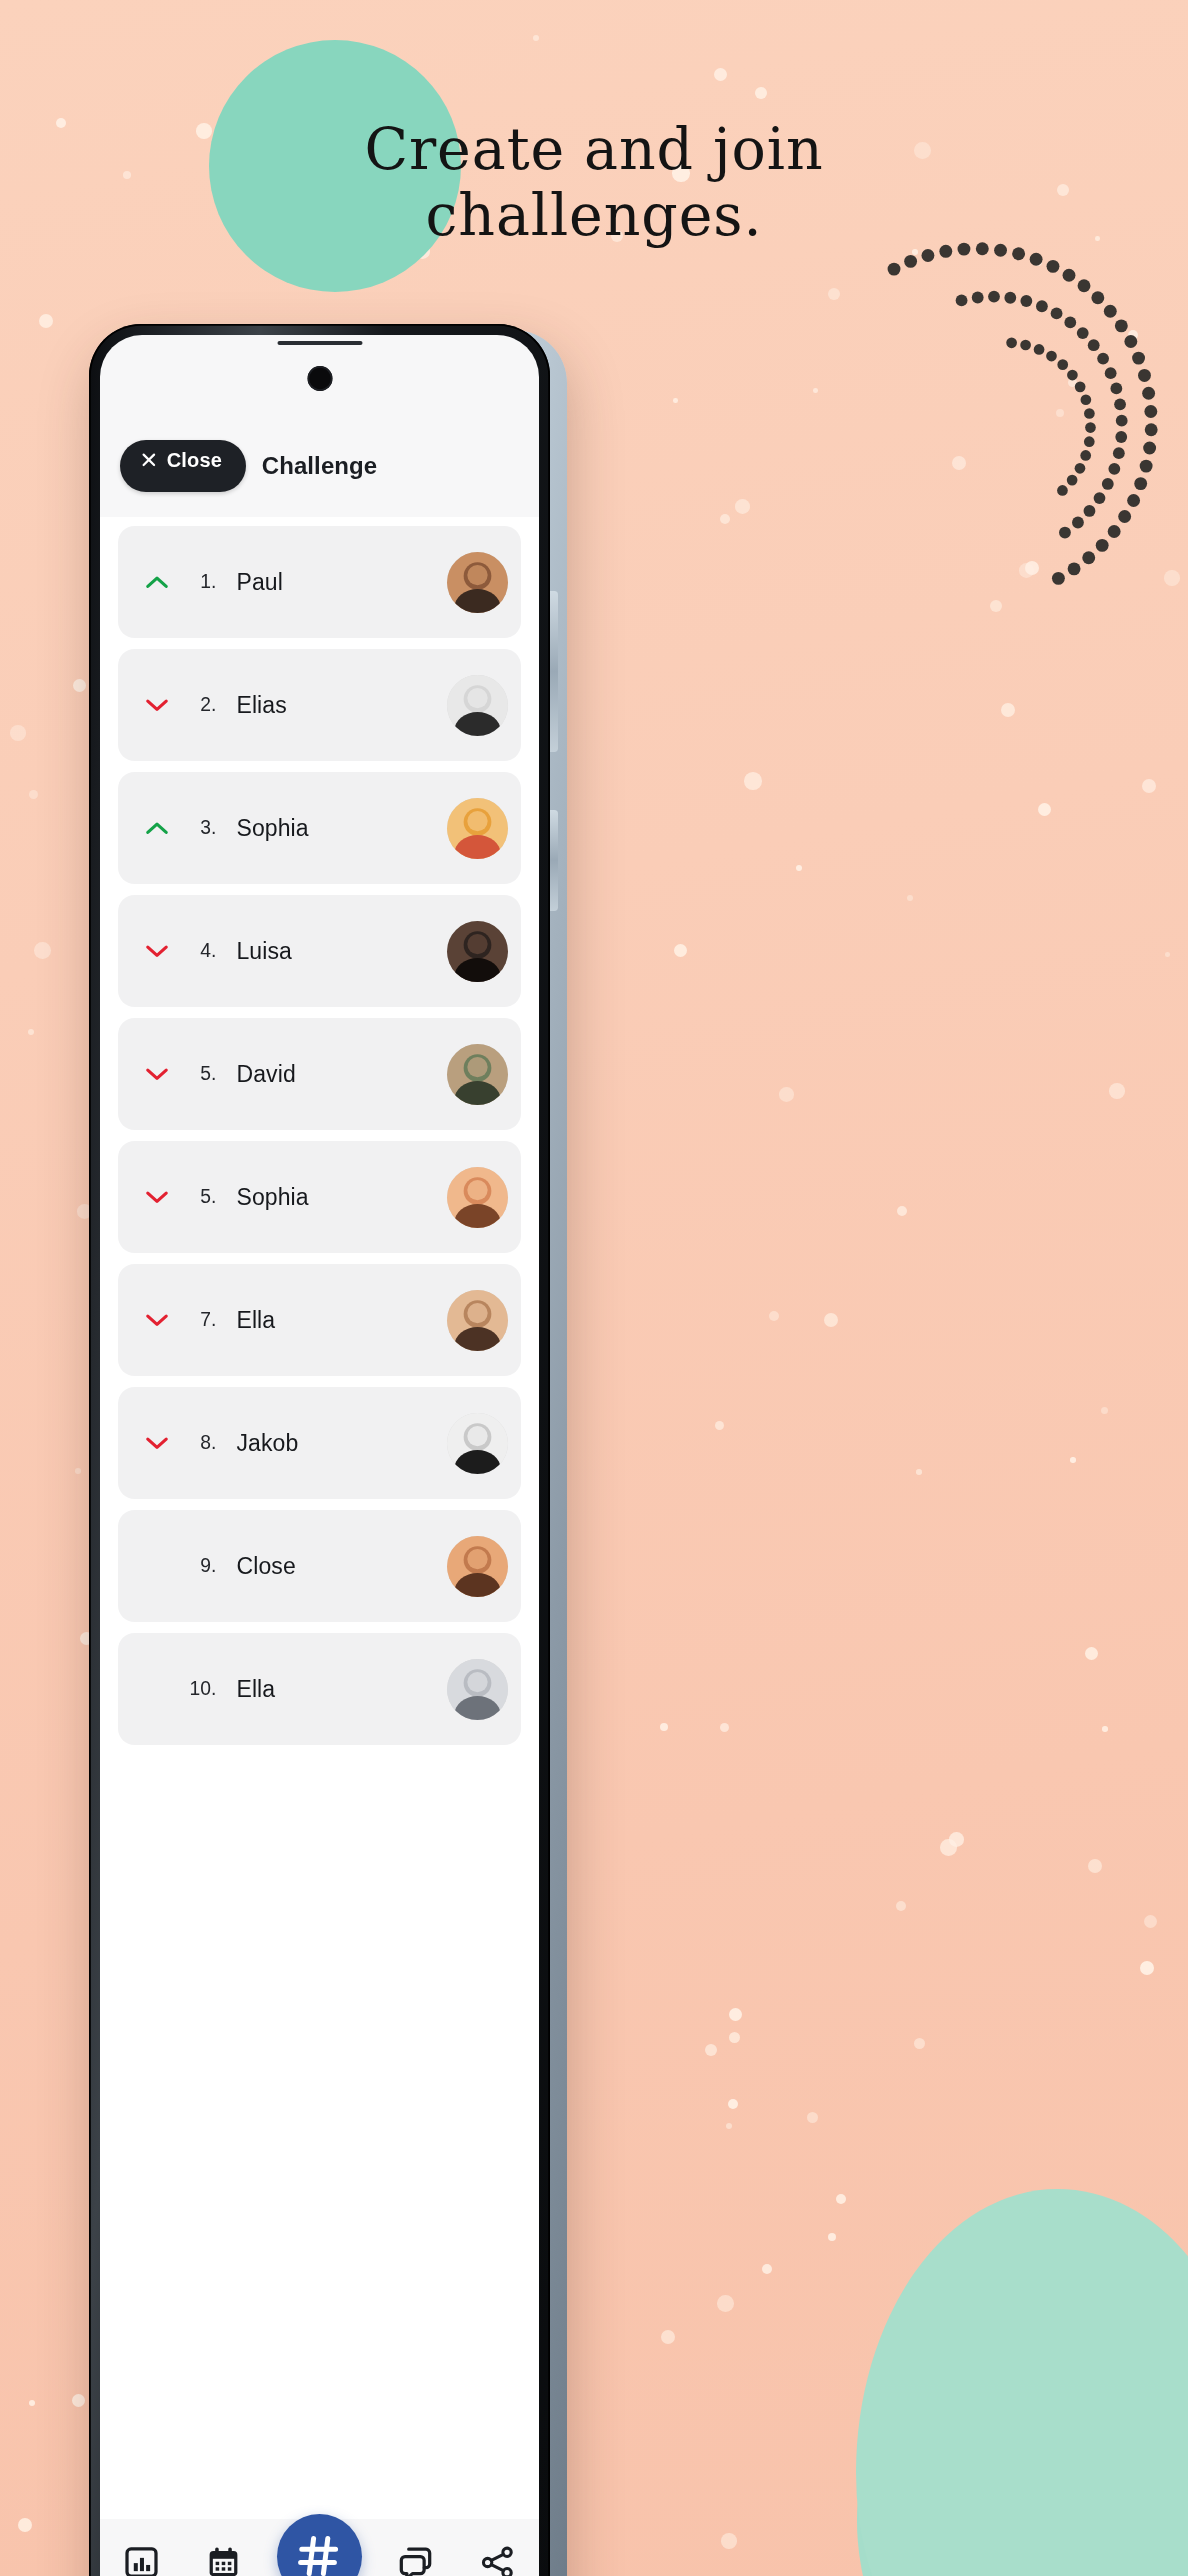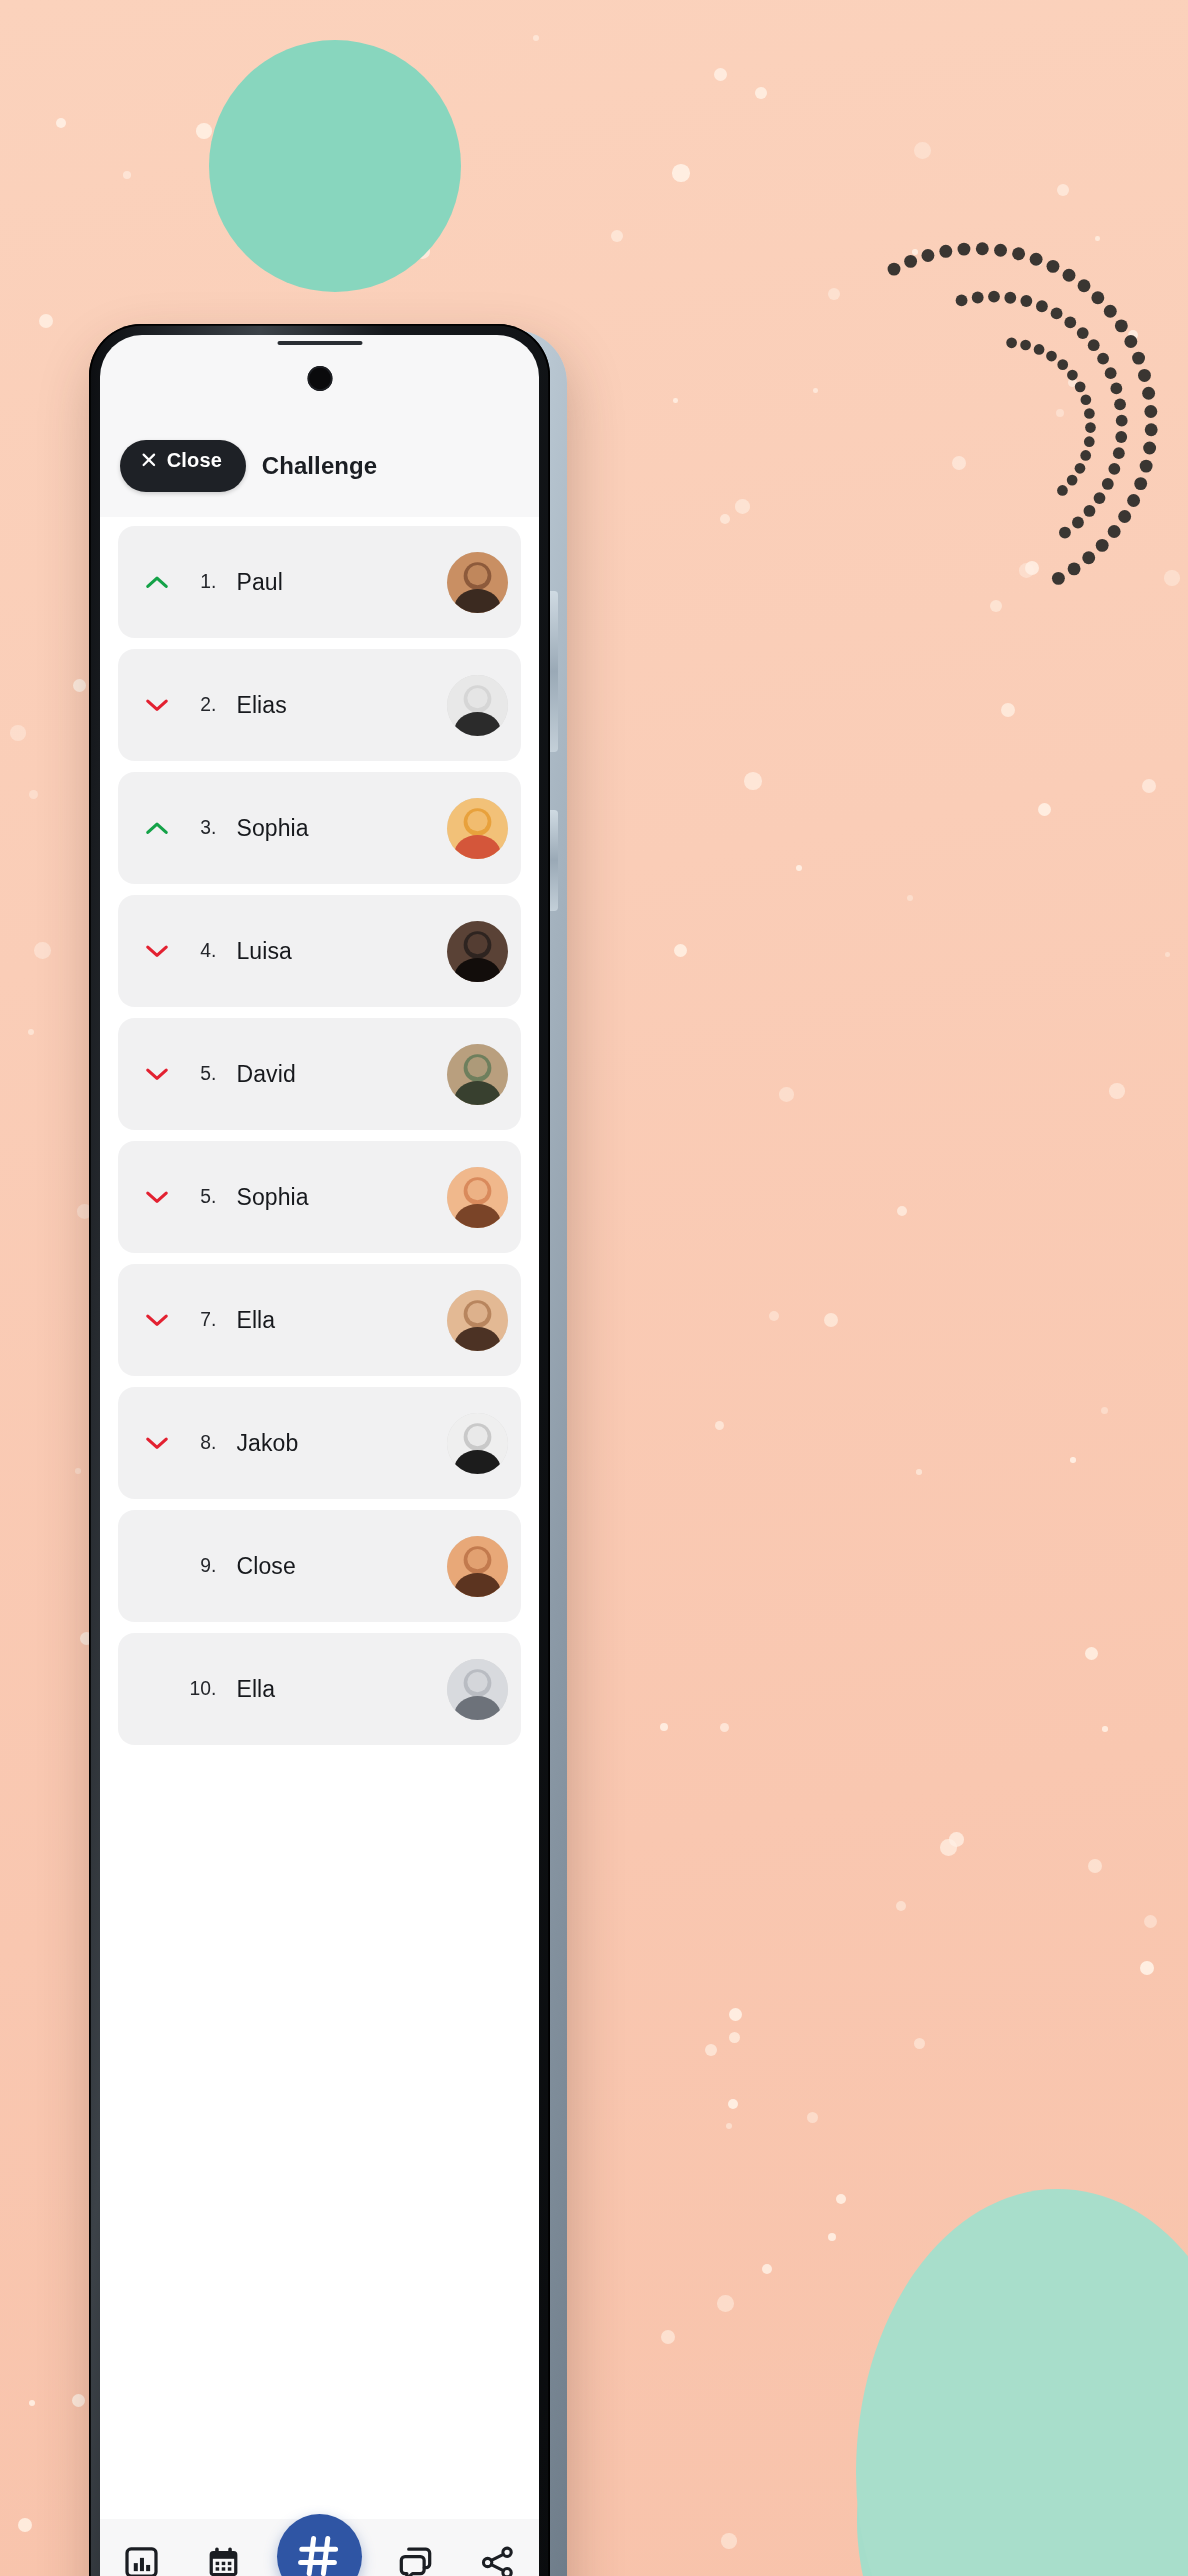--- a/index.html
+++ b/index.html
@@ -390,6 +390,7 @@
 </div>
 
 <div class="headline">
+  <div>Create and join</div>
 </div>
 
 <div class="phone">

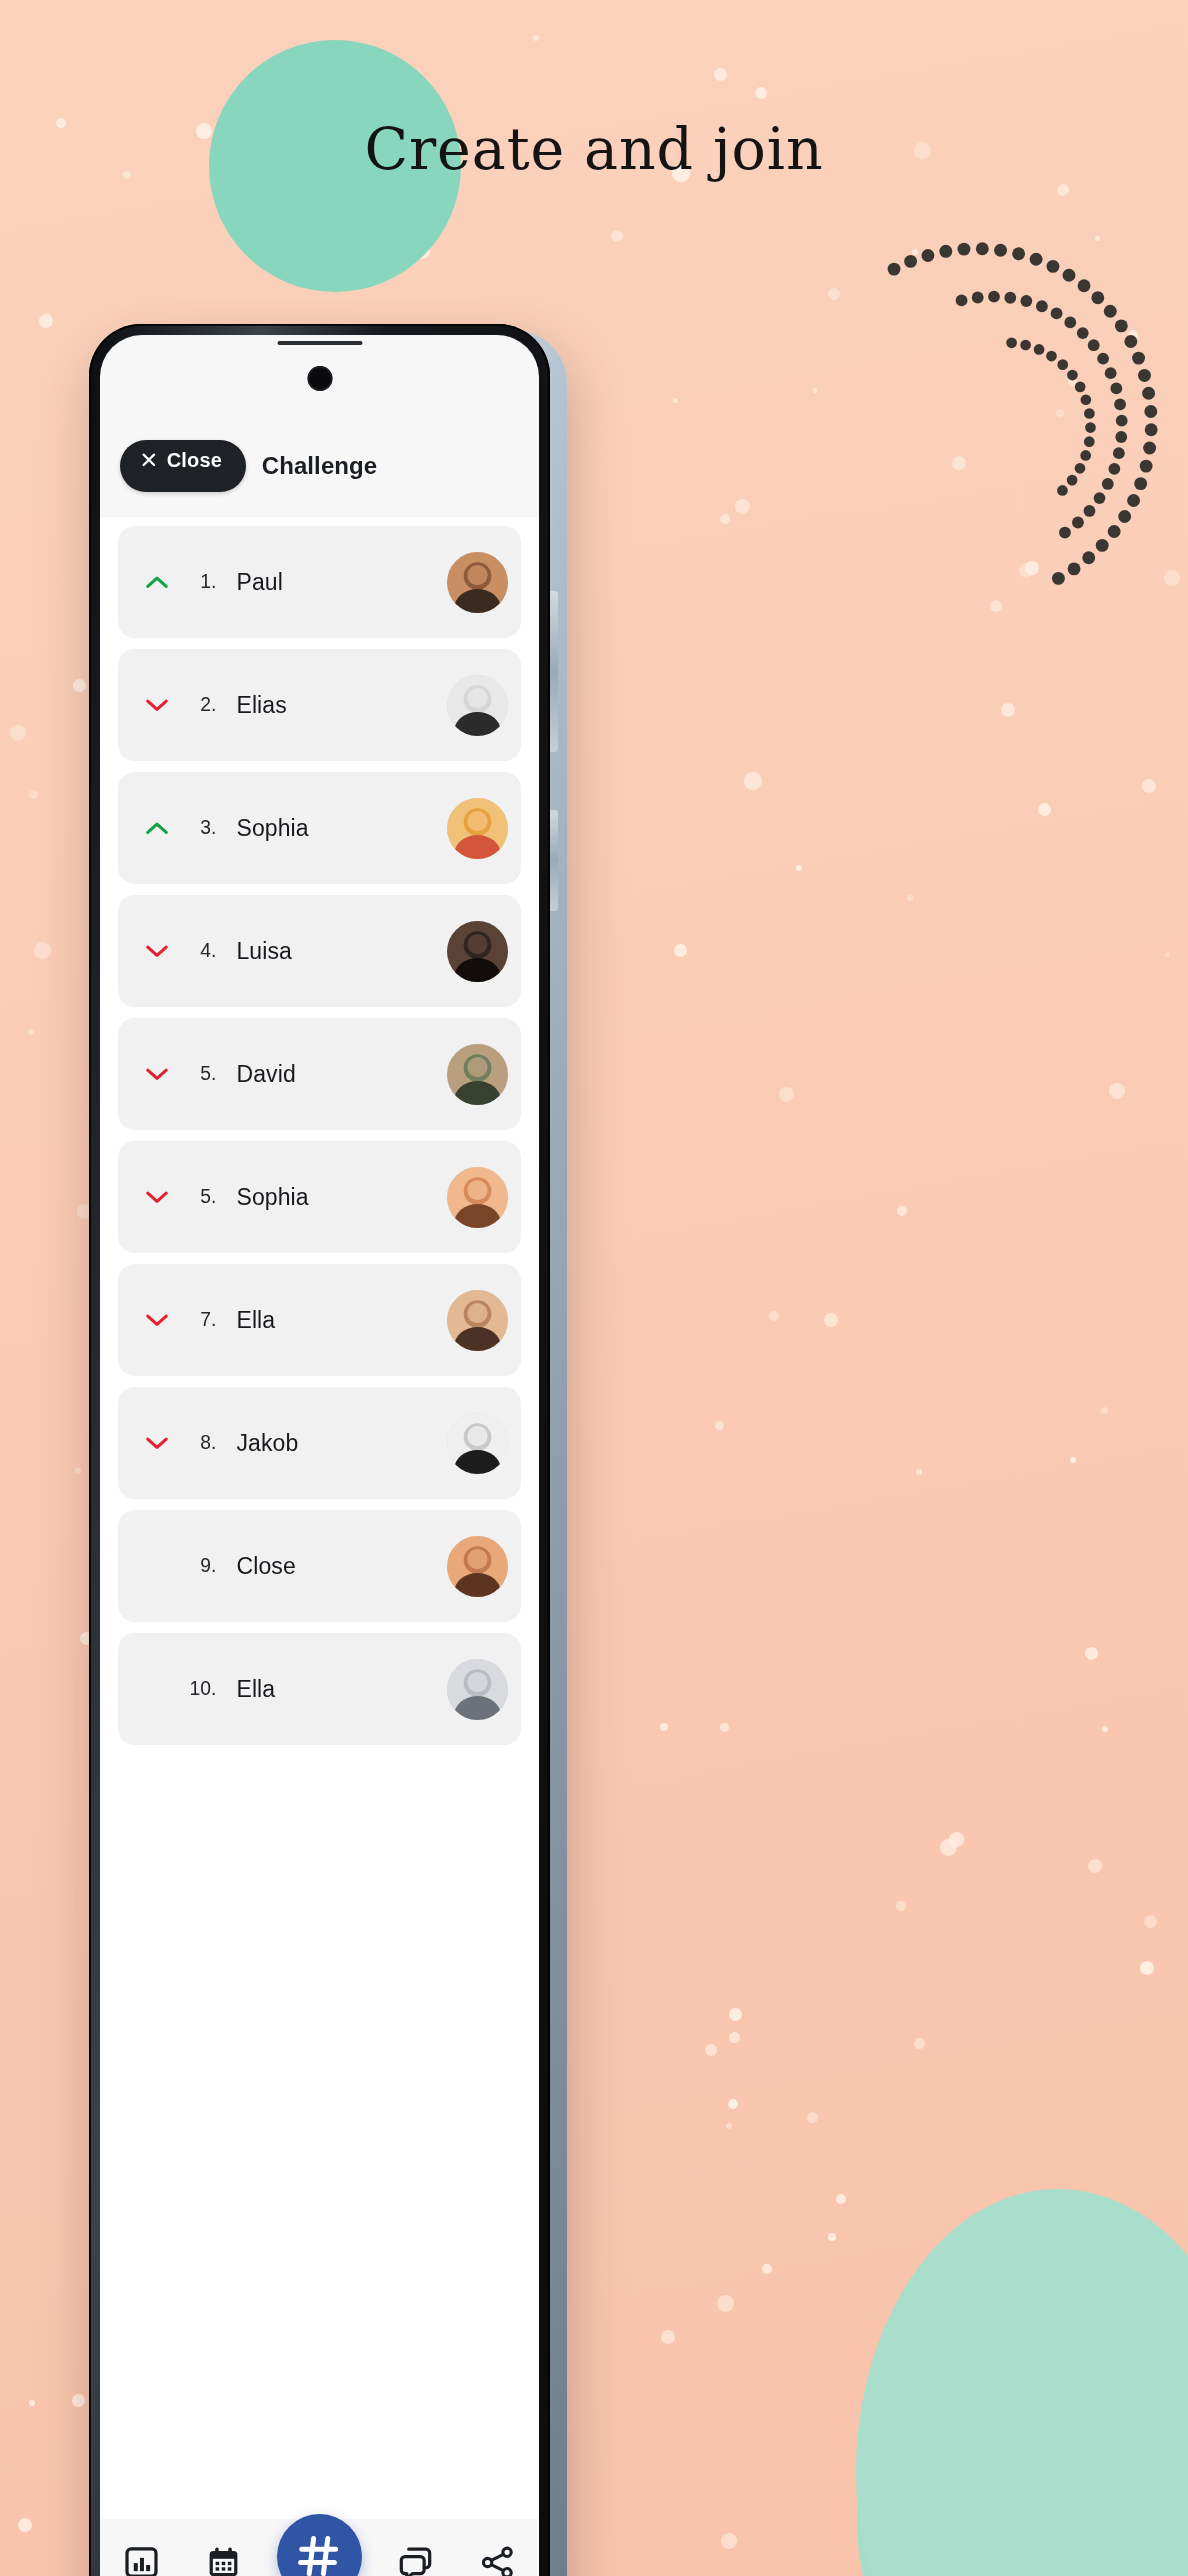--- a/index.html
+++ b/index.html
@@ -391,6 +391,7 @@
 
 <div class="headline">
   <div>Create and join</div>
+  <div>challenges.</div>
 </div>
 
 <div class="phone">

